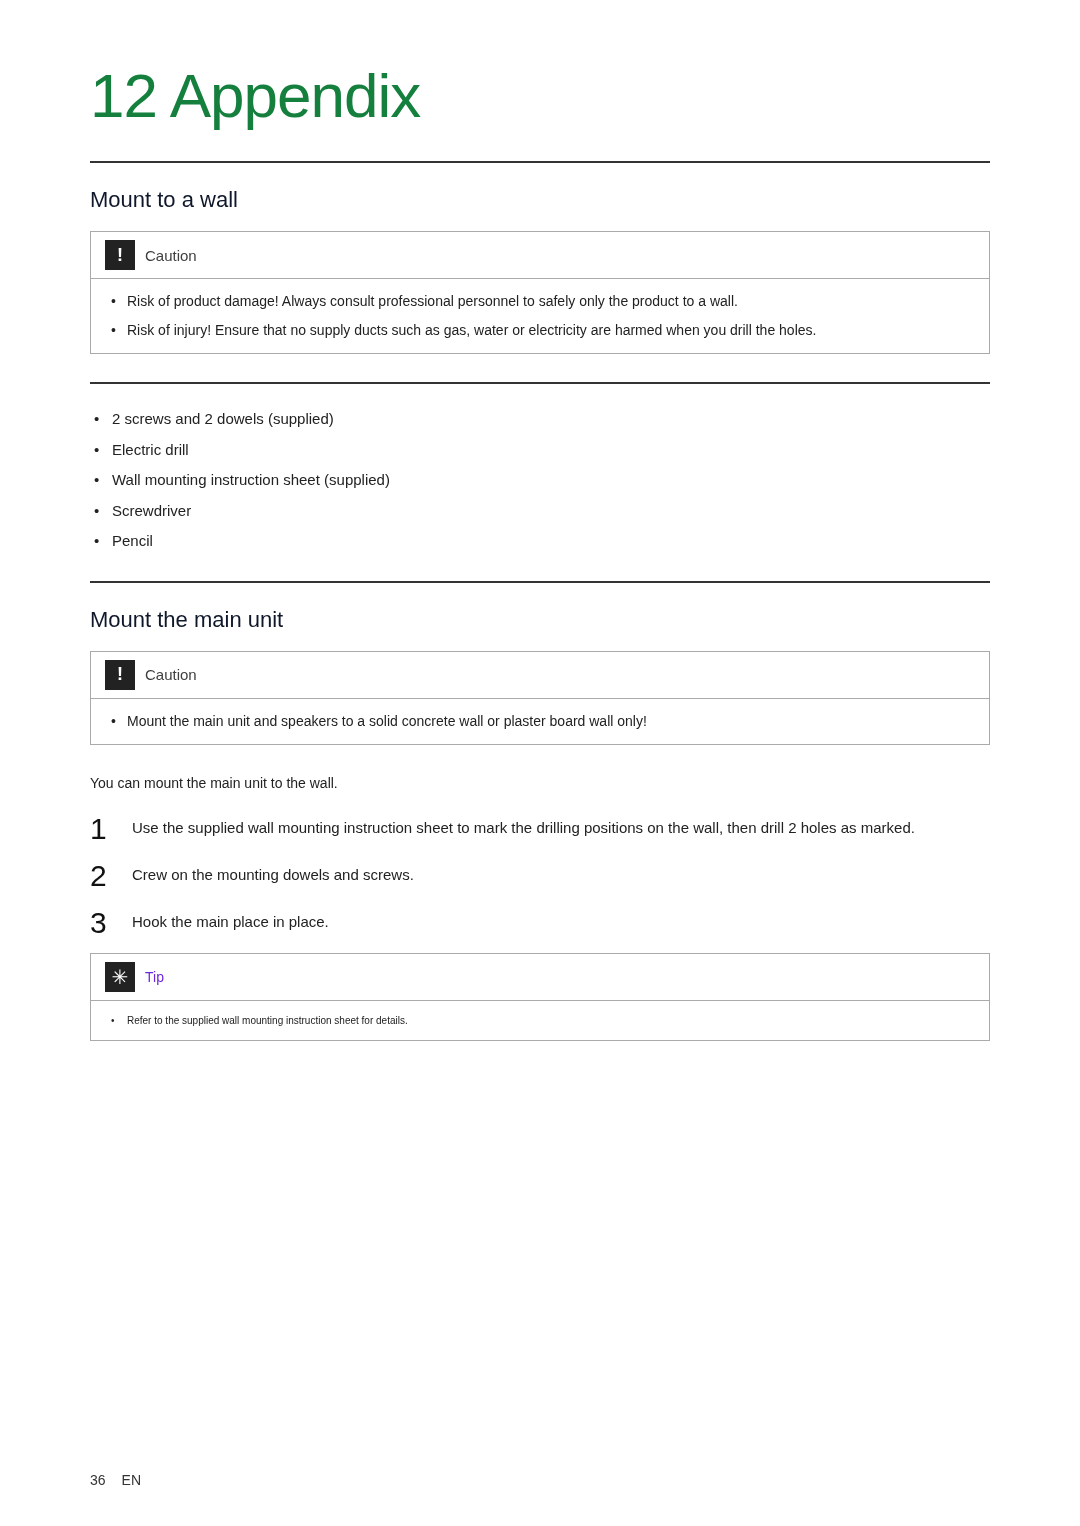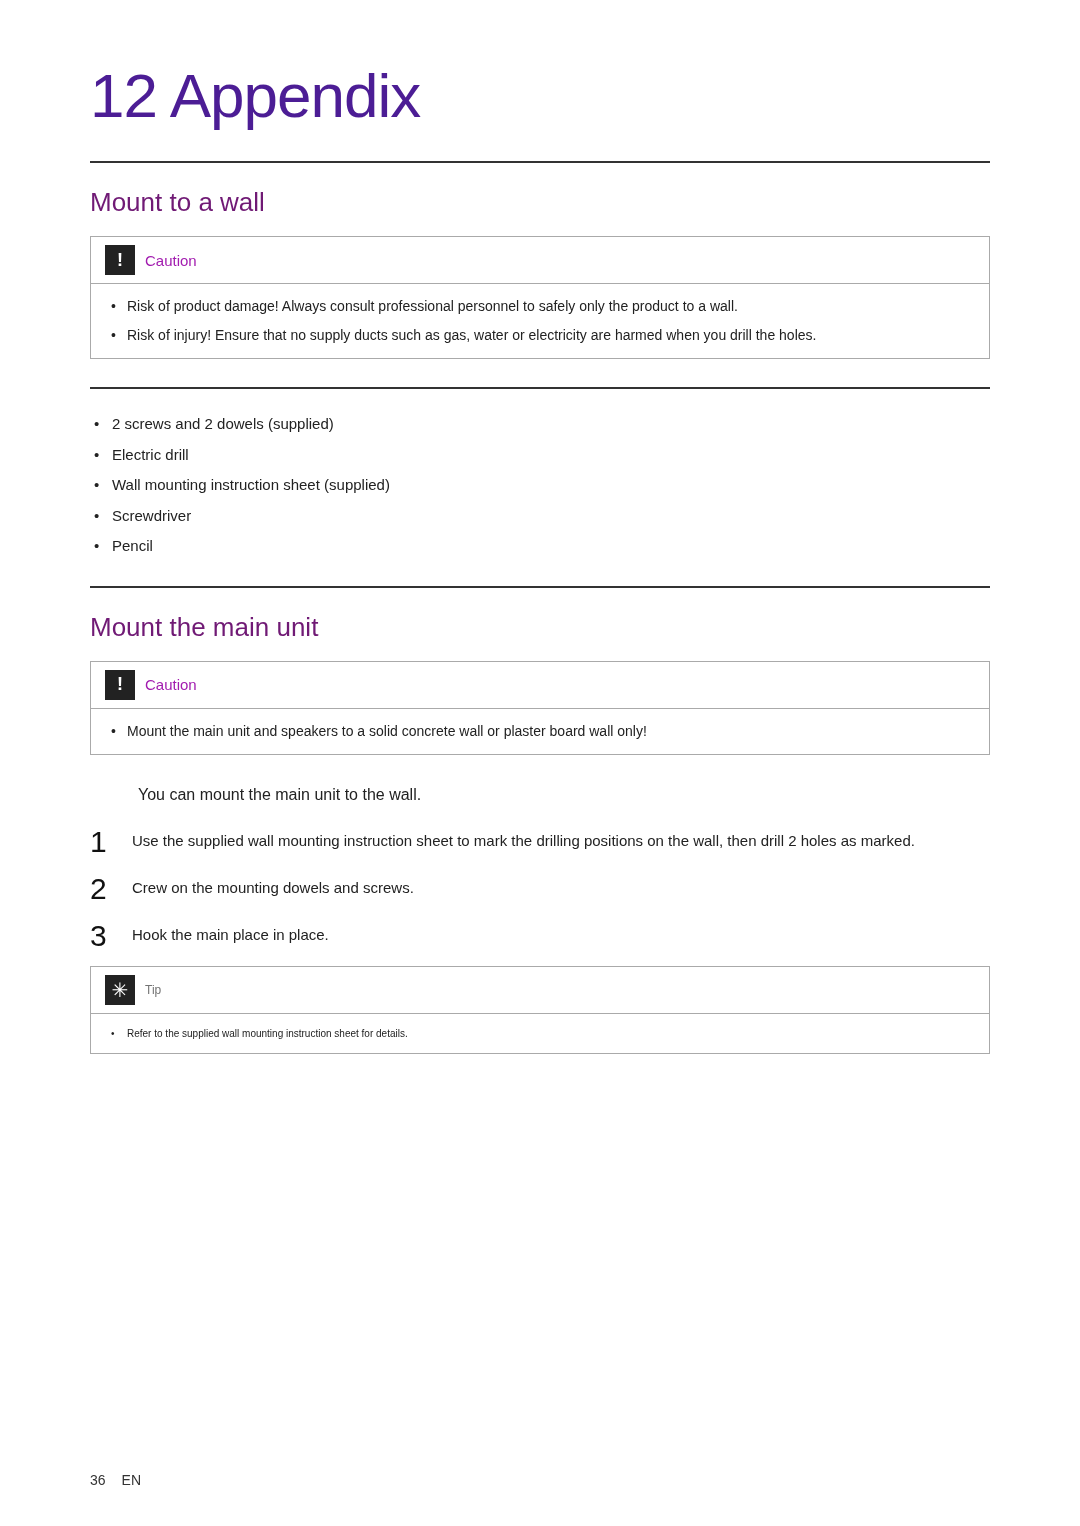--- a/index.html
+++ b/index.html
@@ -23,7 +23,7 @@
       font-weight: 300;
       letter-spacing: -1px;
       margin-bottom: 30px;
-      color: #4c1d95;
+      color: #15803d;
     }
 
     .divider {

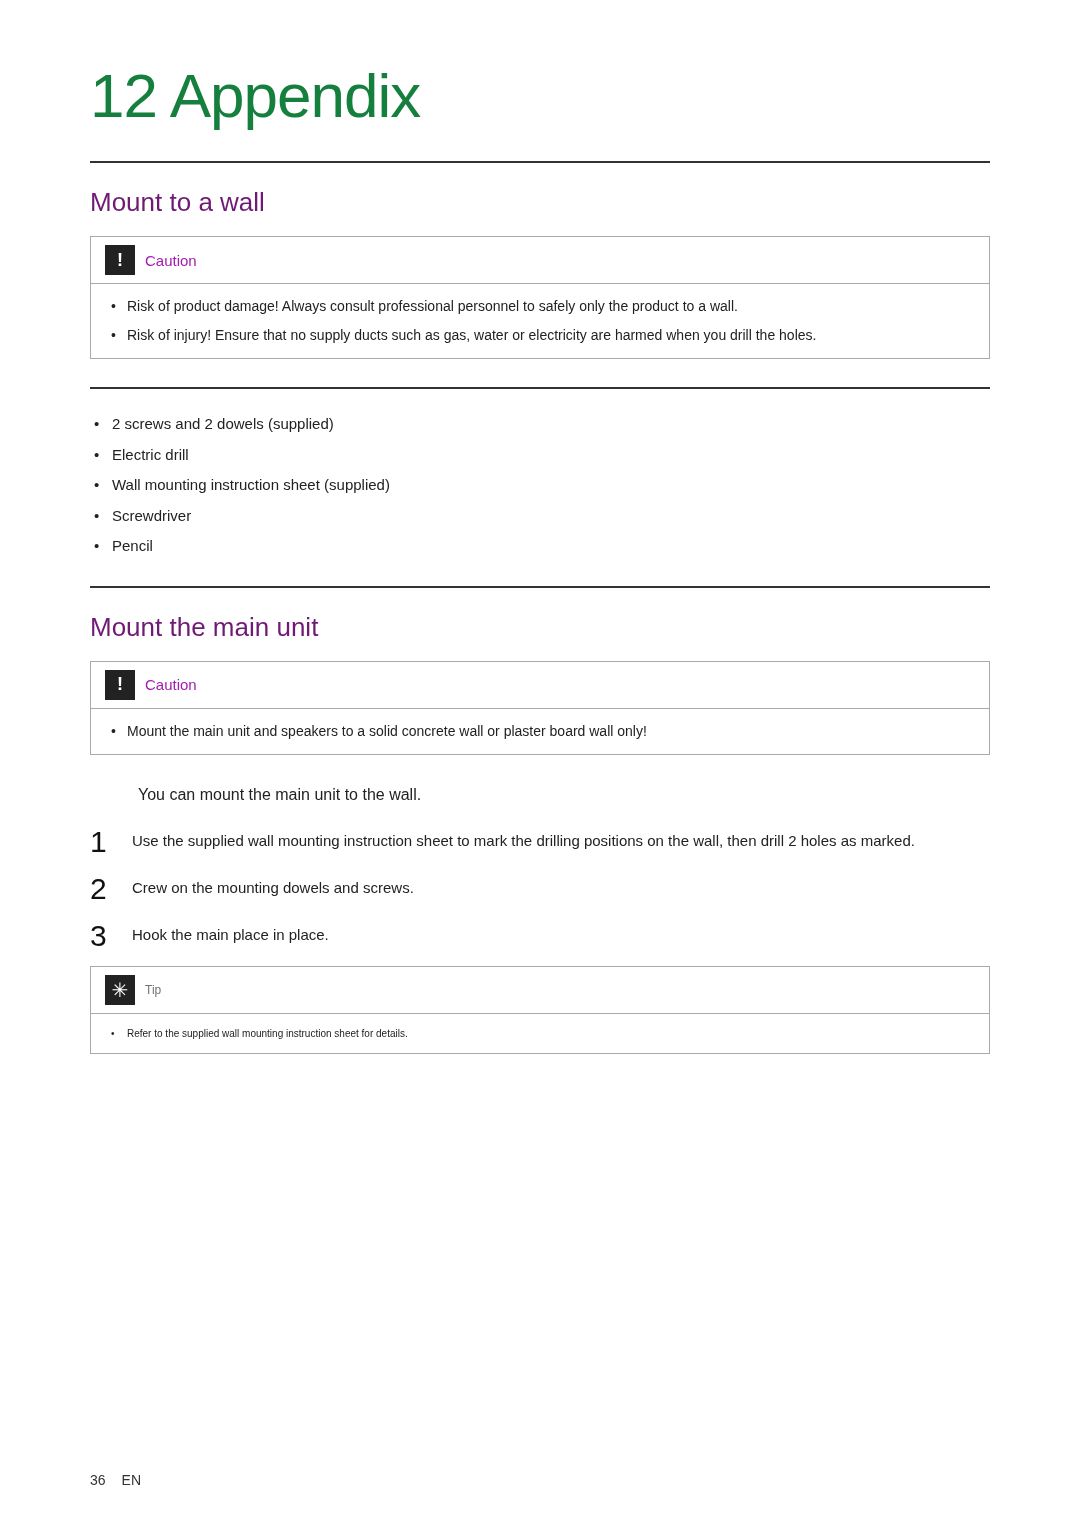--- a/index.html
+++ b/index.html
@@ -33,10 +33,10 @@
     }
 
     .section-title {
-      font-size: 26px;
+      font-size: 22px;
       font-weight: 400;
       margin-bottom: 18px;
-      color: #701a75;
+      color: #0f172a;
     }
 
     .caution-box {

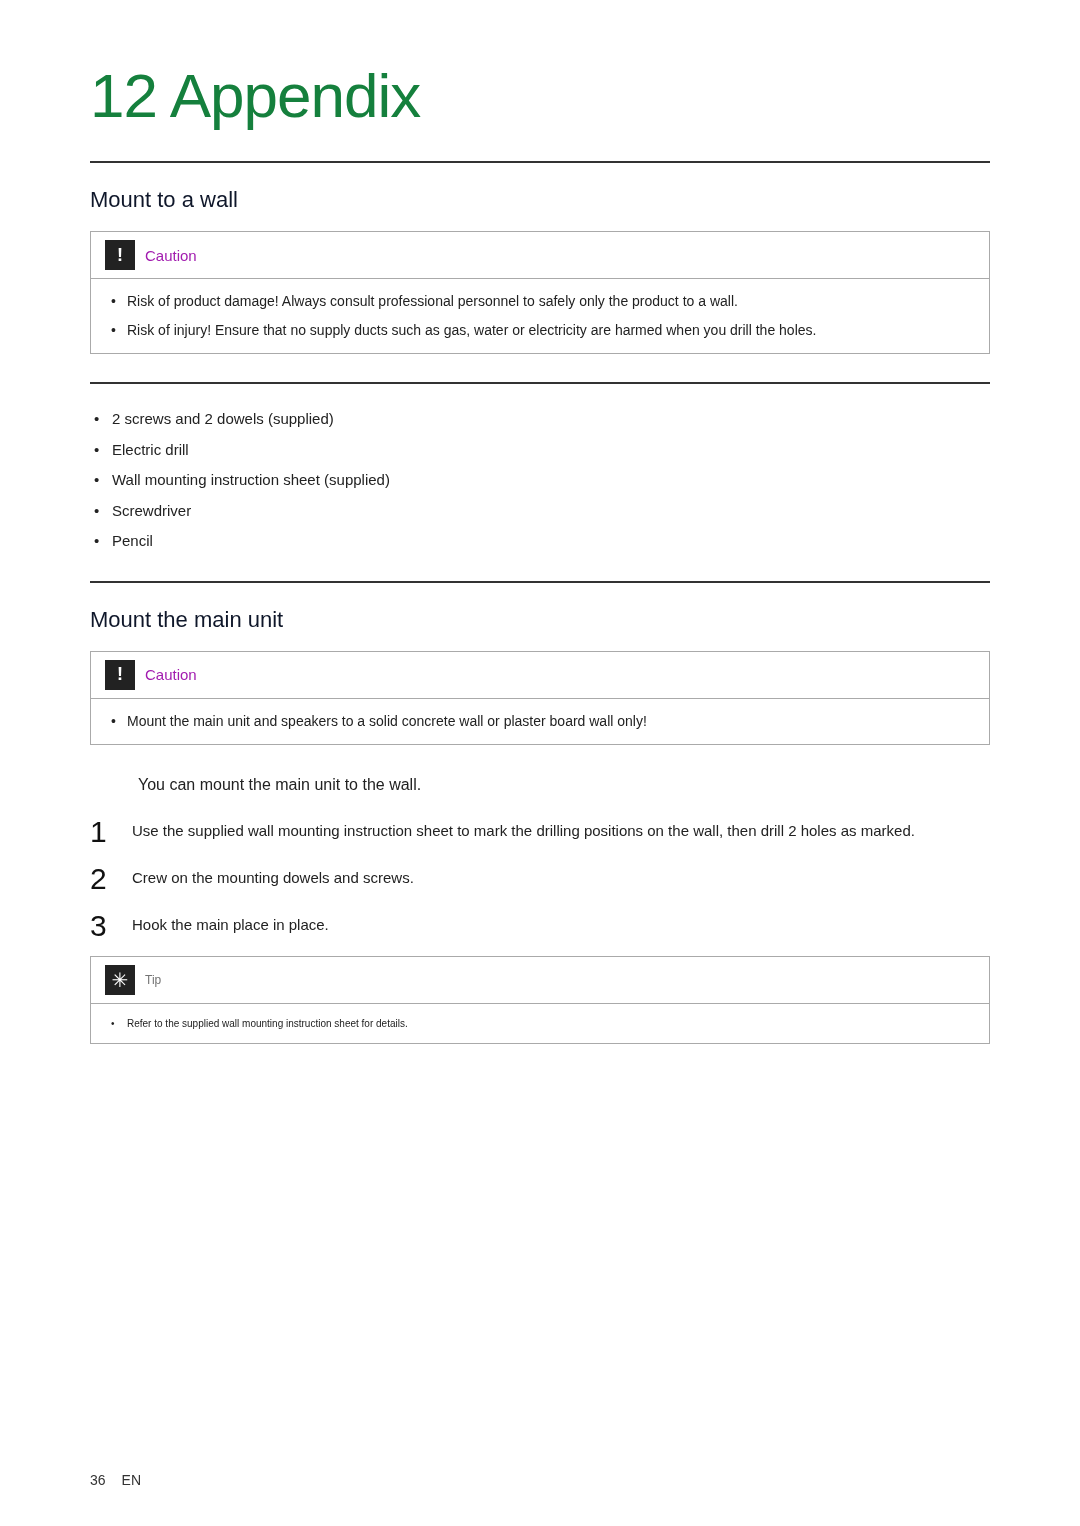--- a/index.html
+++ b/index.html
@@ -69,7 +69,7 @@
     .caution-label {
       font-size: 15px;
       font-weight: 400;
-      color: #a21caf;
+      color: #404040;
     }
 
     .caution-body {

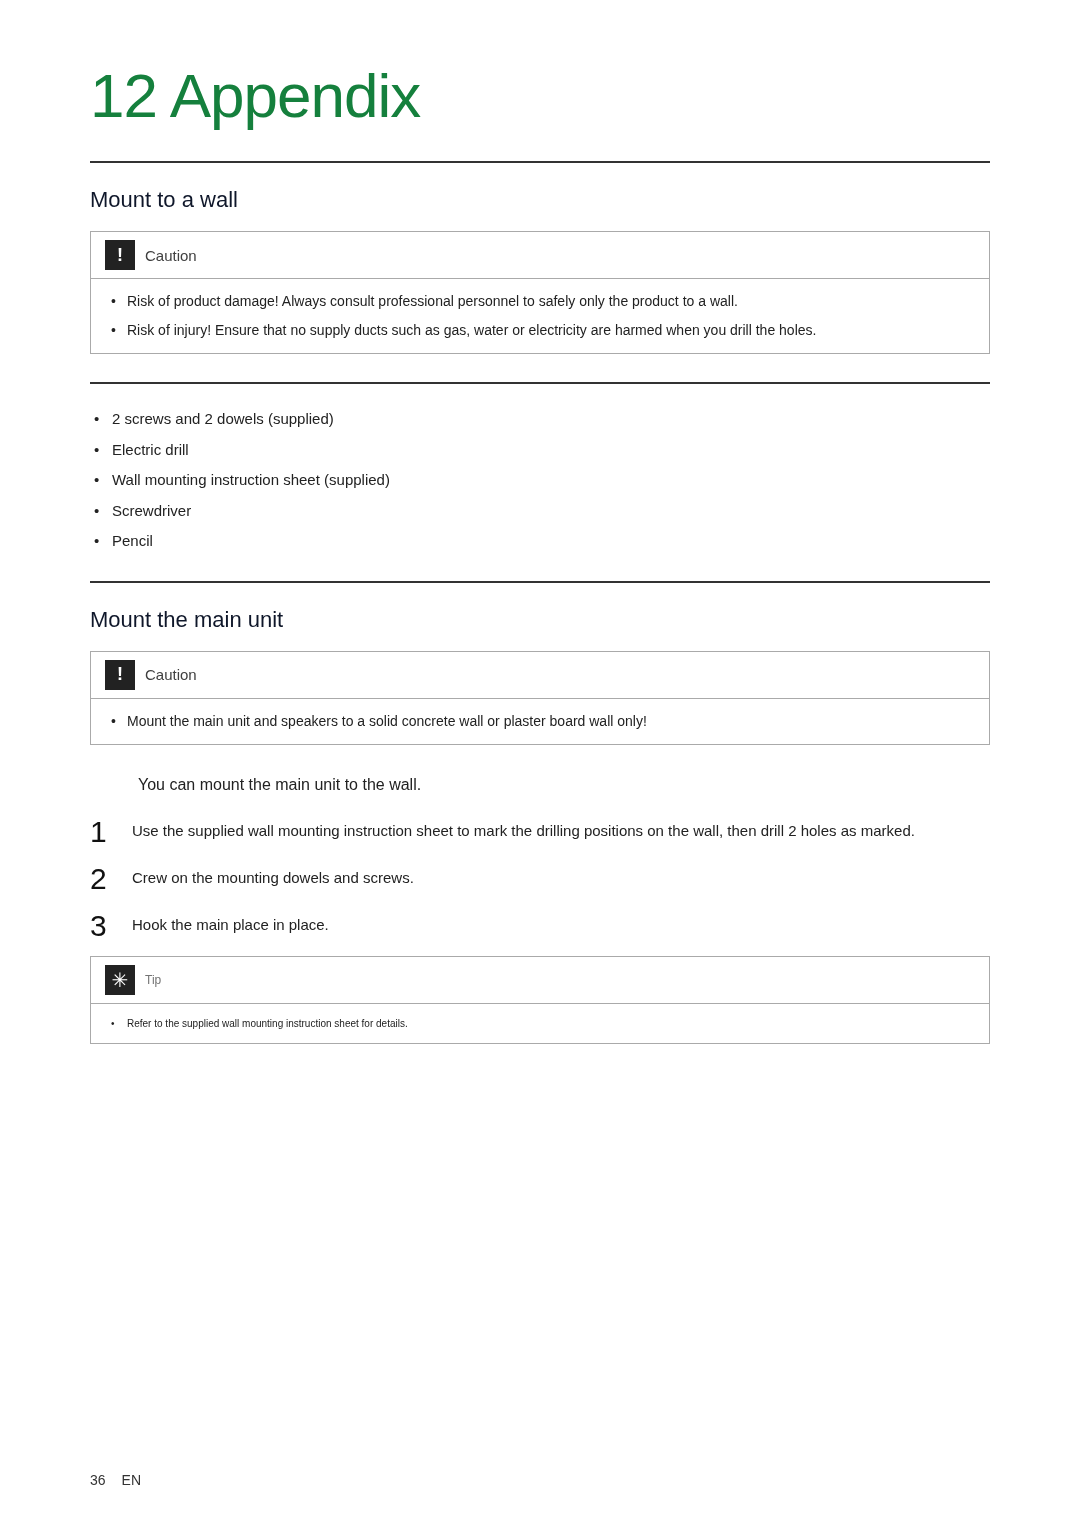--- a/index.html
+++ b/index.html
@@ -177,10 +177,9 @@
     }
 
     .intro-text {
-      font-size: 16px;
+      font-size: 14px;
       margin-bottom: 18px;
       line-height: 1.5;
-      margin-left: 48px;
     }
 
     .steps-list {

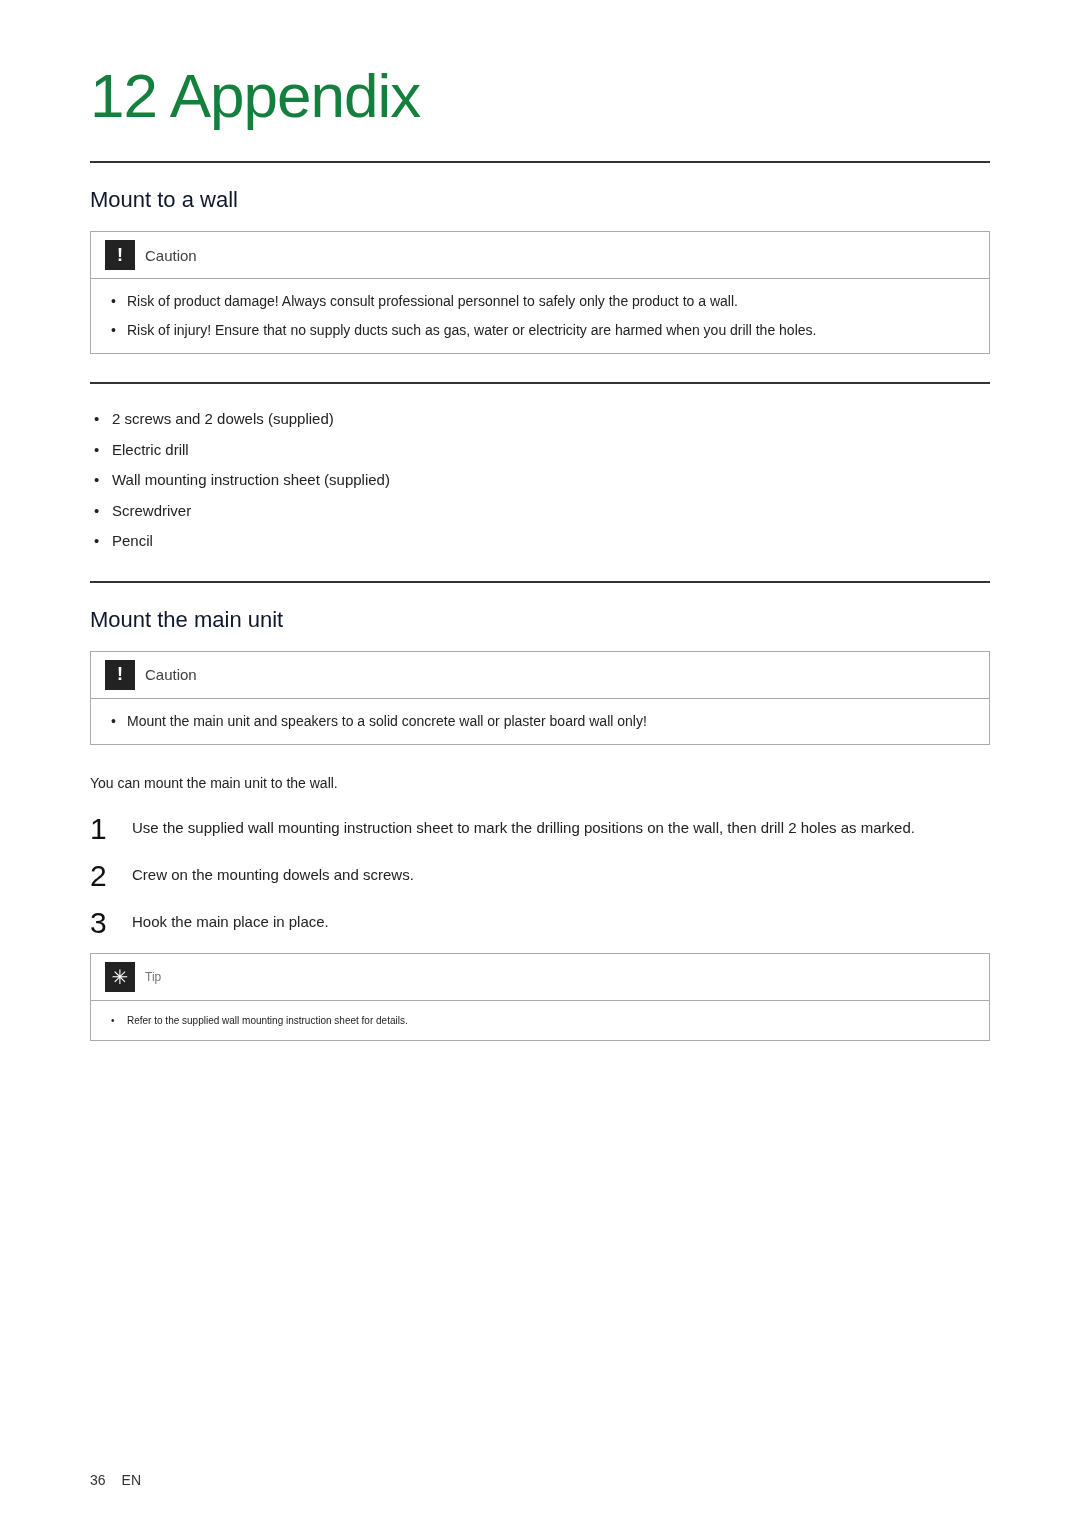--- a/index.html
+++ b/index.html
@@ -125,9 +125,9 @@
     }
 
     .tip-label {
-      font-size: 12px;
+      font-size: 14px;
       font-weight: 400;
-      color: #737373;
+      color: #6d28d9;
     }
 
     .tip-body {

